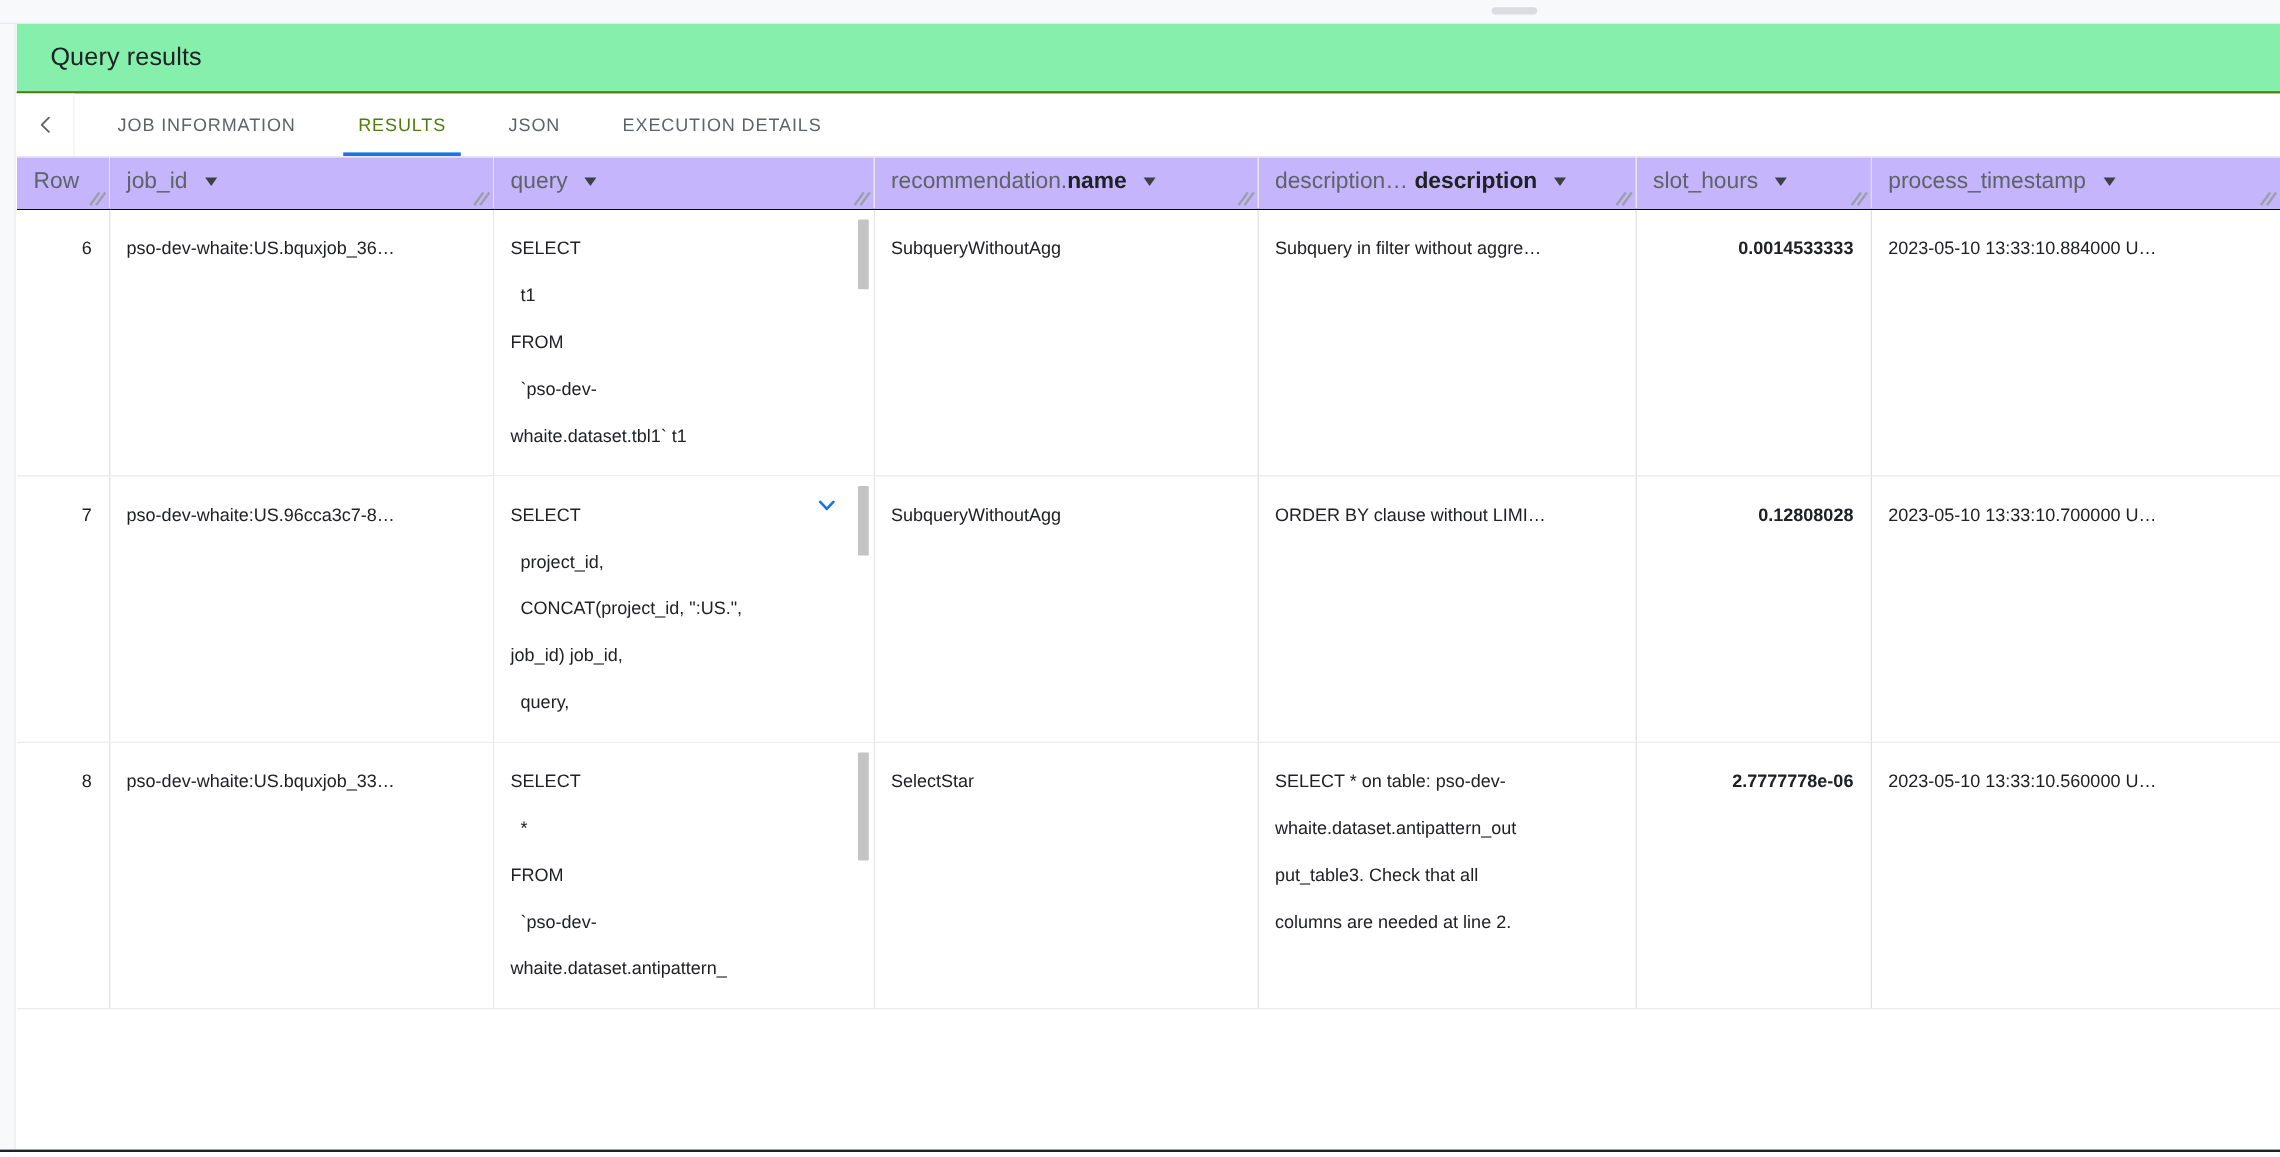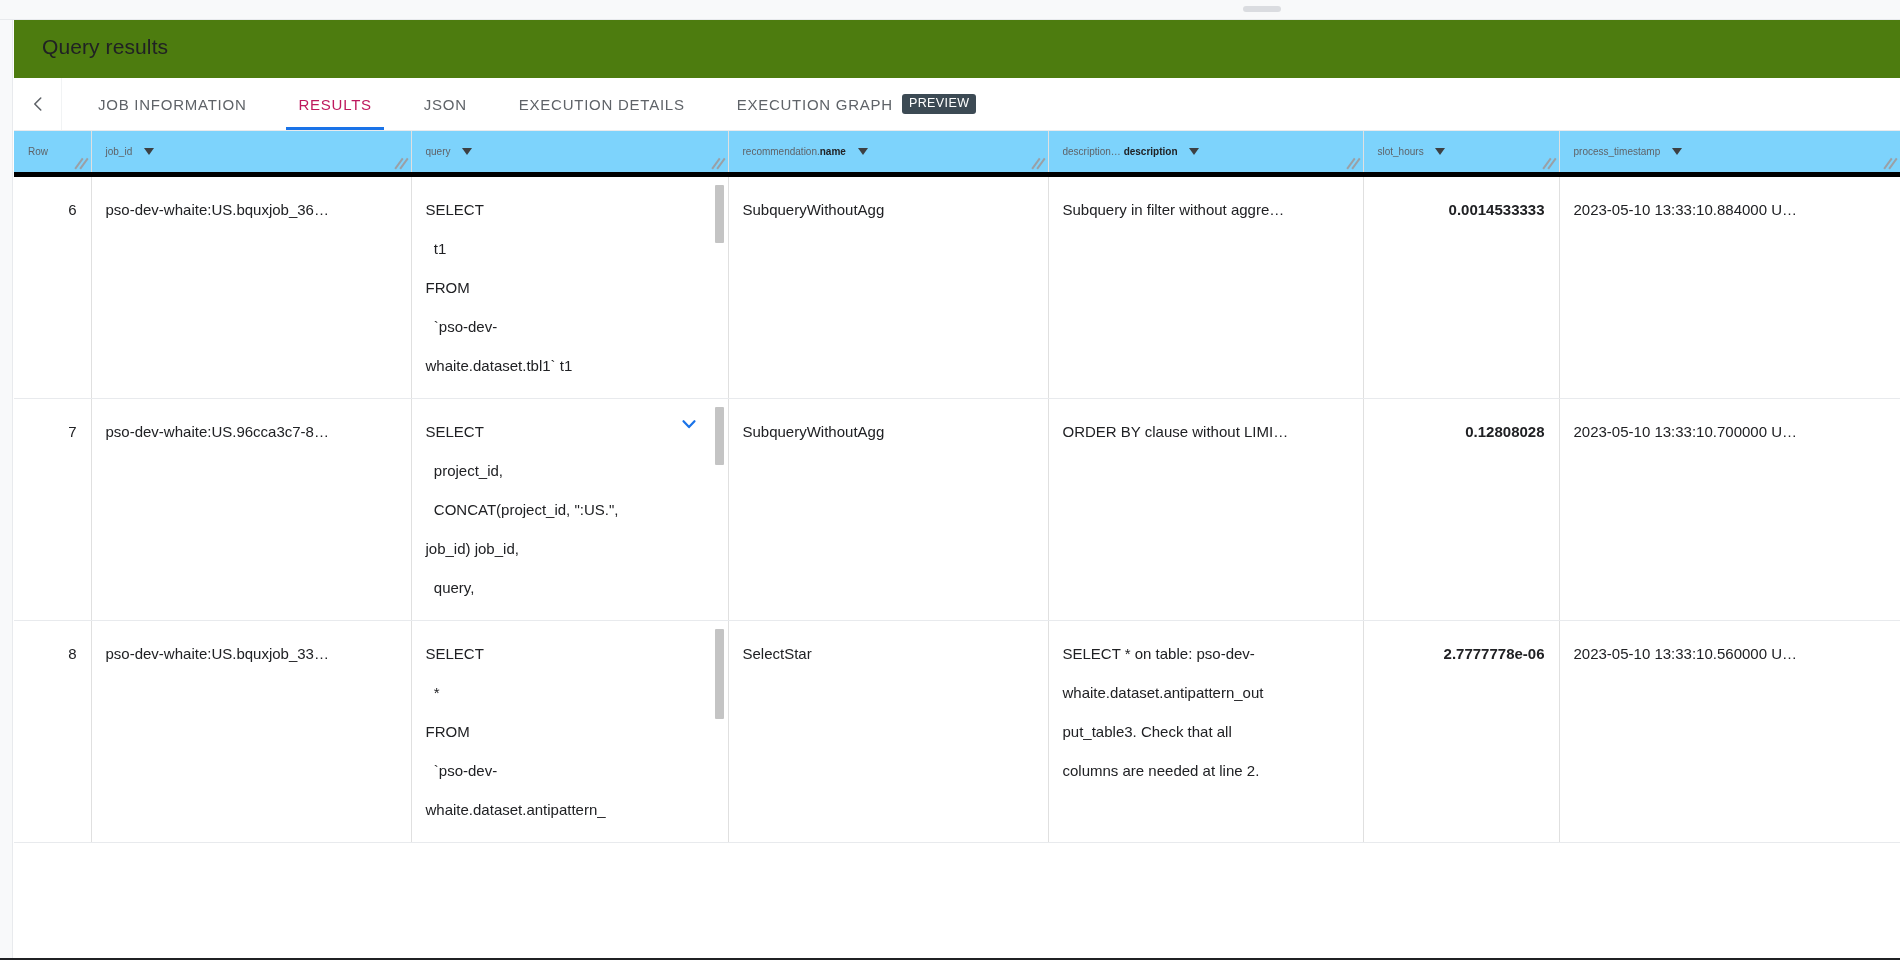--- a/index.html
+++ b/index.html
@@ -62,8 +62,8 @@
     display: flex;
     align-items: center;
     padding-left: 28px;
-    border-bottom: 5px solid #4d7c0f;
-    background: #4d7c0f;
+    border-bottom: 2px solid #4d7c0f;
+    background: #86efac;
   }
   .panel-title {
     font-size: 21px;

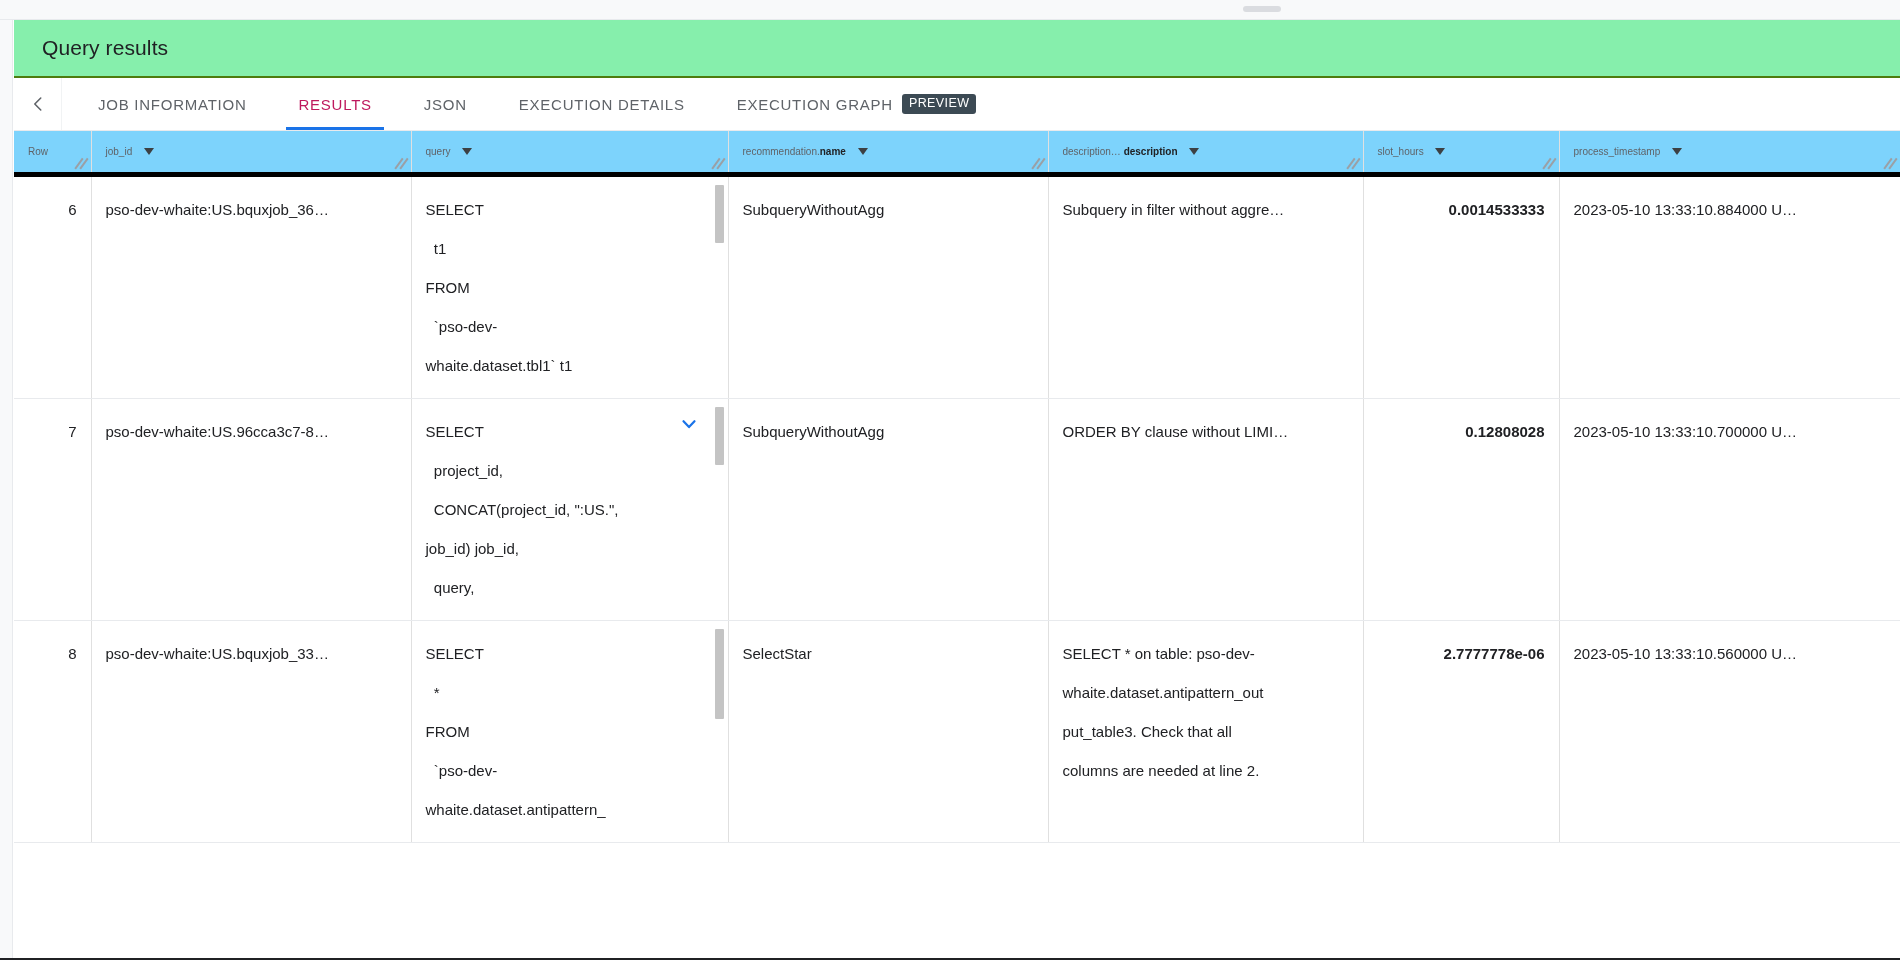--- a/index.html
+++ b/index.html
@@ -103,7 +103,7 @@
     cursor: pointer;
     white-space: nowrap;
   }
-  .tab.active { color: #be185d; }
+  .tab.active { color: #4d7c0f; }
   .tab.active::after {
     content: "";
     position: absolute;

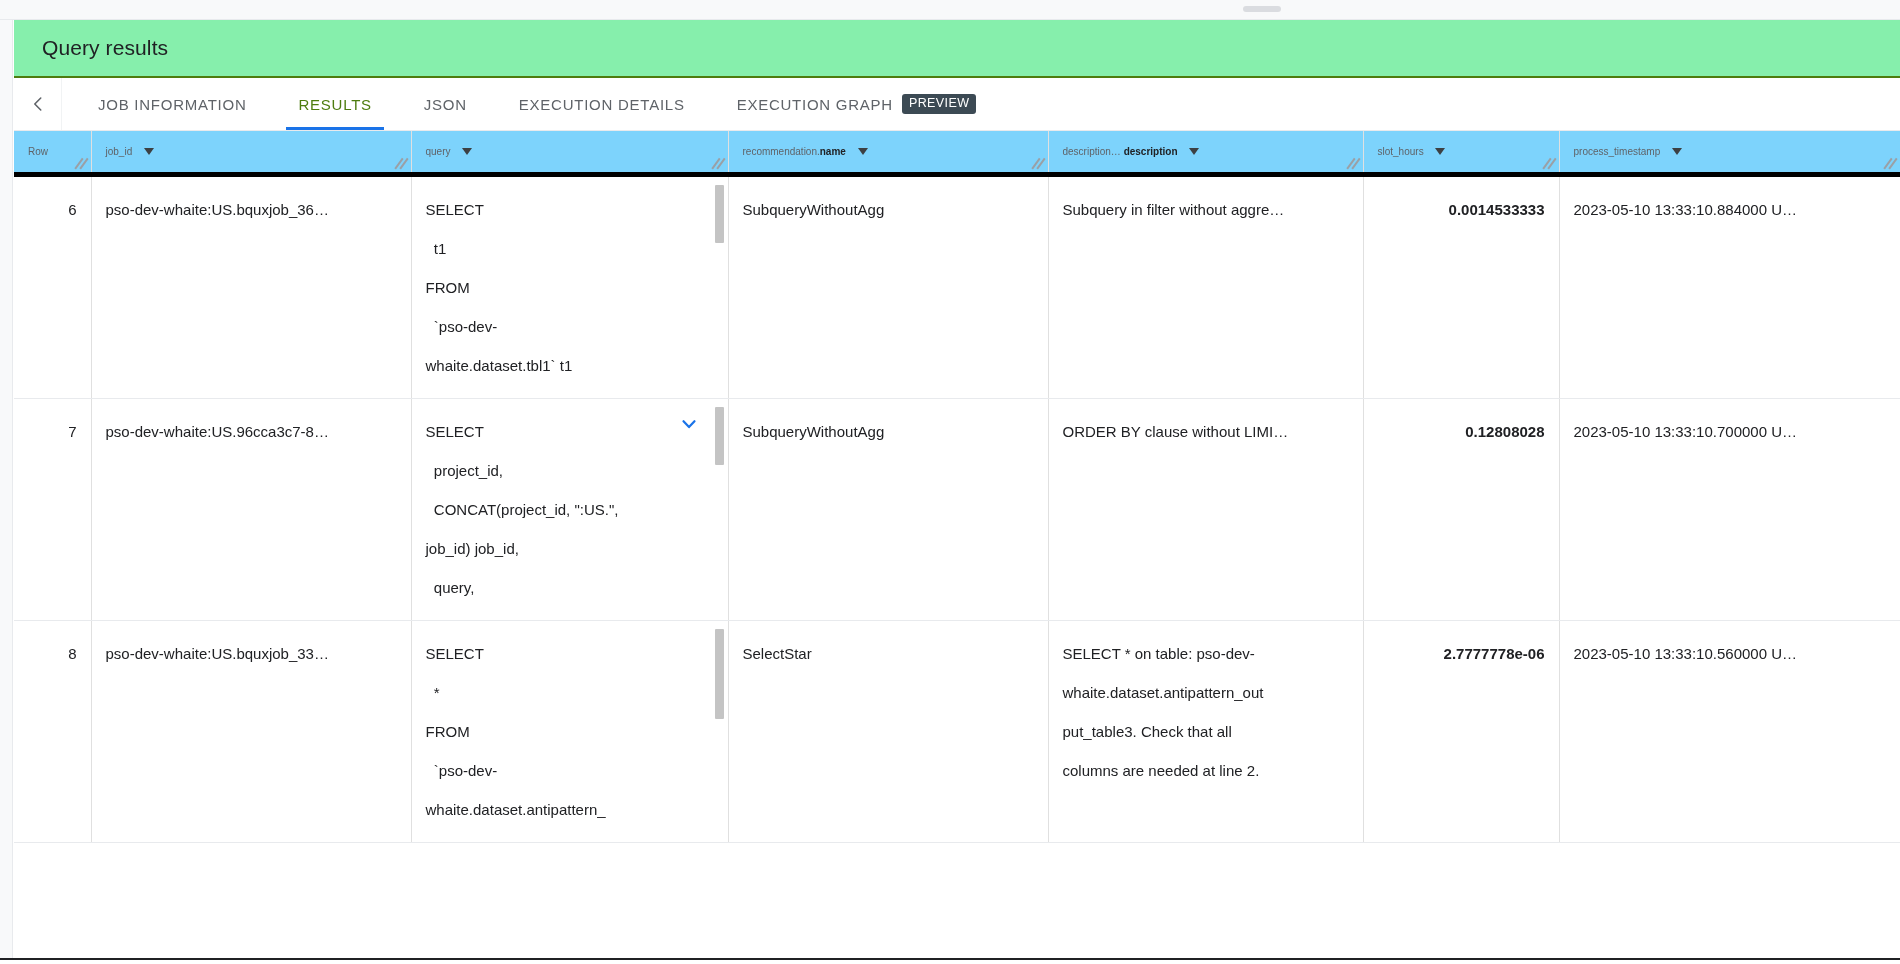--- a/index.html
+++ b/index.html
@@ -275,10 +275,6 @@
         <div class="tab">
           <span>EXECUTION DETAILS</span>
         </div>
-        <div class="tab tab-graph">
-          <span>EXECUTION GRAPH</span>
-          <span class="badge">PREVIEW</span>
-        </div>
       </div>
     </div>
 

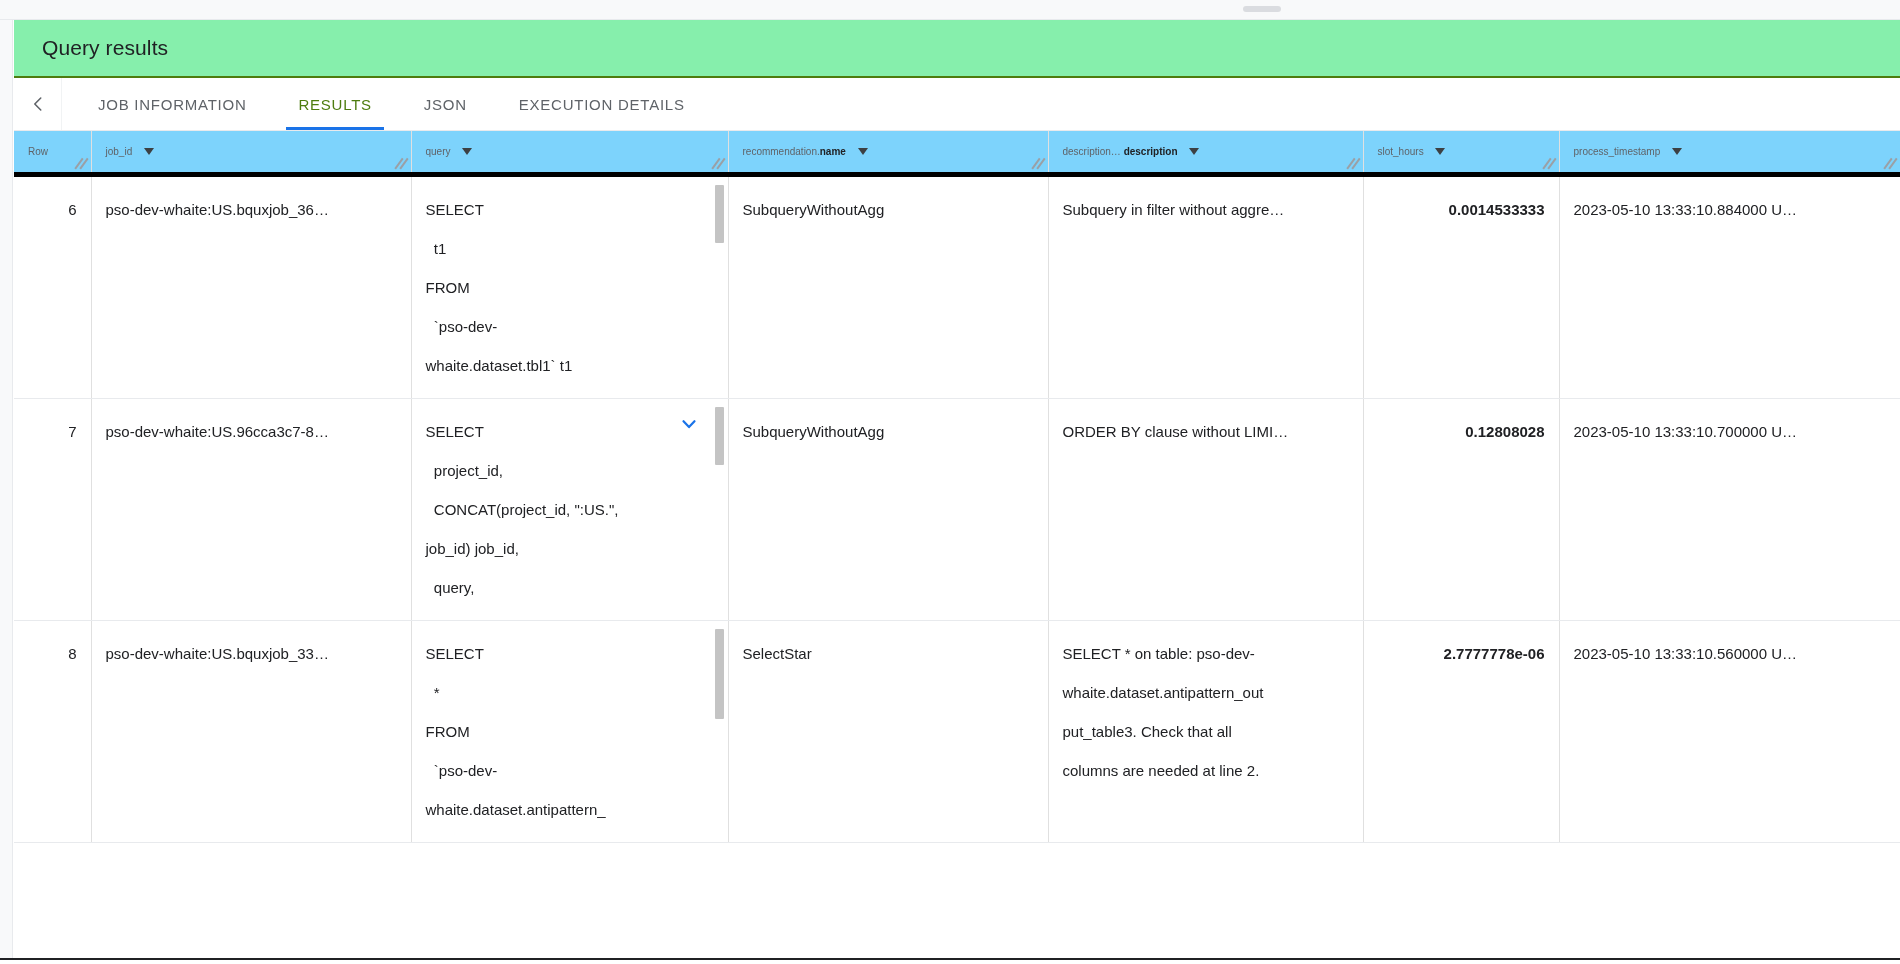--- a/index.html
+++ b/index.html
@@ -142,12 +142,12 @@
   }
   table.grid thead th {
     height: 43px;
-    background: #7dd3fc;
-    border-bottom: 5px solid #000000;
+    background: #c4b5fd;
+    border-bottom: 1px solid #000000;
     border-right: 1px solid #e0e0e0;
     font-weight: normal;
     color: #5f6368;
-    font-size: 10px;
+    font-size: 19px;
     text-align: left;
     padding: 0 0 0 14px;
     position: relative;

